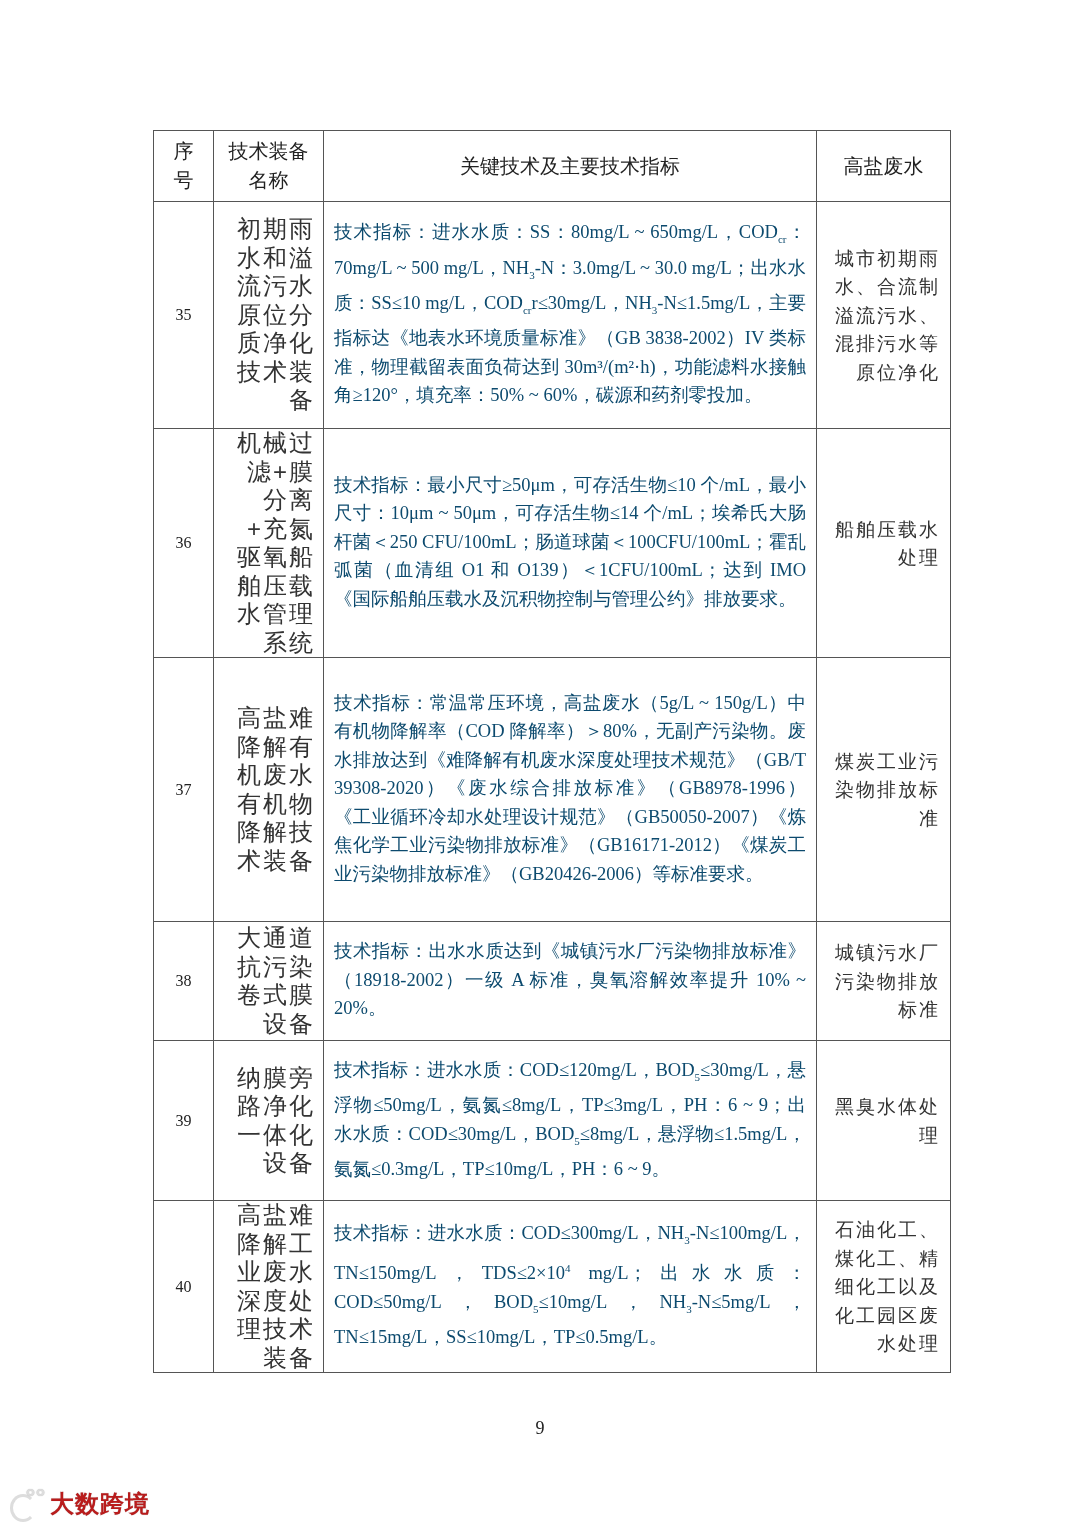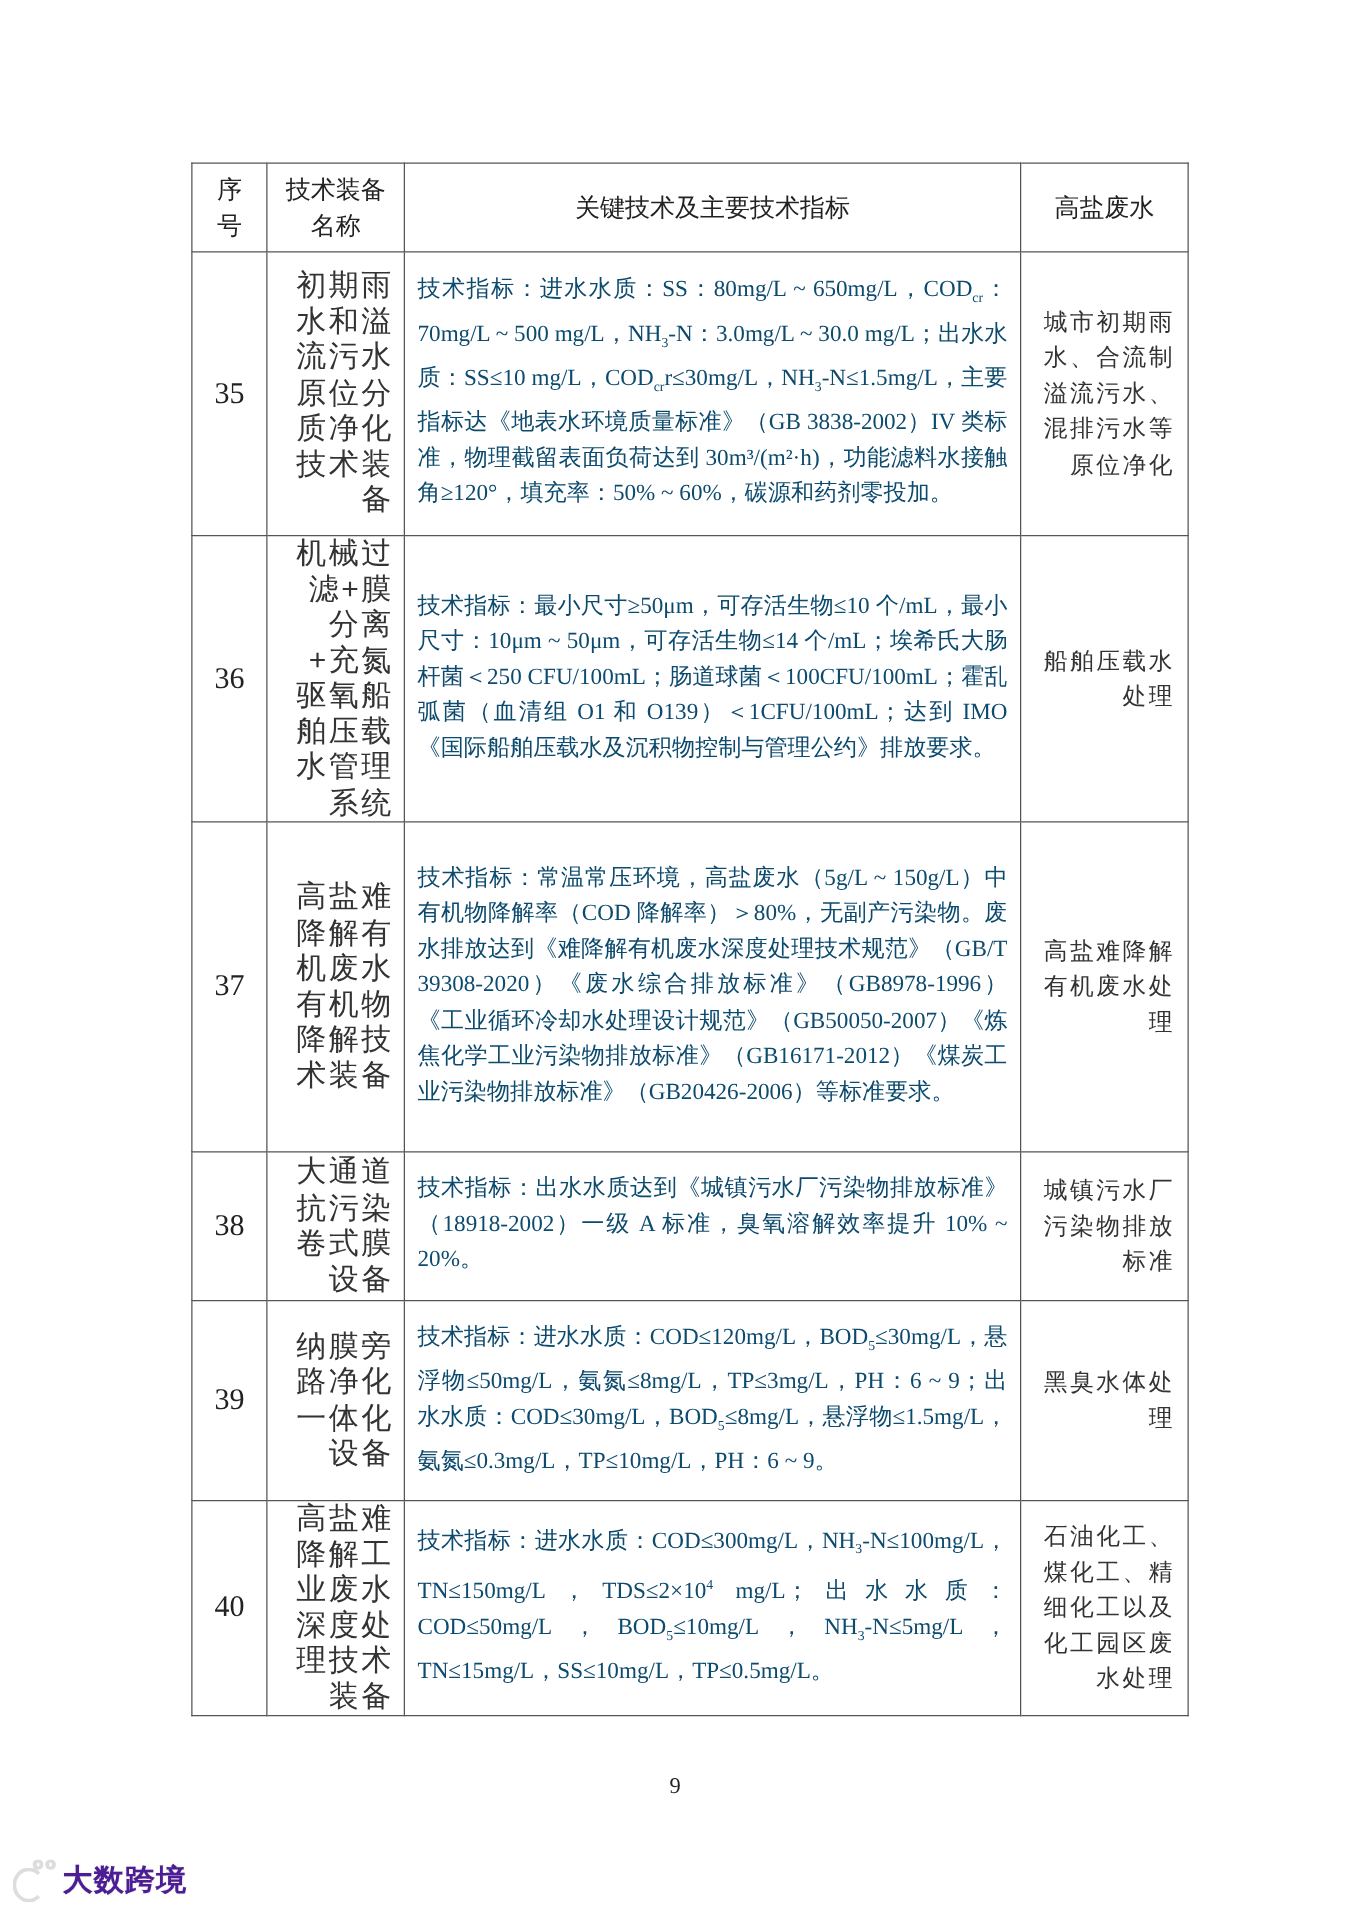--- a/index.html
+++ b/index.html
@@ -10,7 +10,7 @@
   .tbl th { font-family: "DejaVu Sans", "Liberation Sans", sans-serif; font-weight: normal;
             font-size: 20px; line-height: 29px; text-align: center; height: 70px; color: #222; }
   .c1 { width: 60px; } .c2 { width: 110px; } .c3 { width: 493px; } .c4 { width: 134px; }
-  .num { text-align: center; font-size: 24px; }
+  .num { text-align: center; font-size: 16px; }
   .name { text-align: right; font-family: Liberation Sans, sans-serif;
           font-size: 24px; line-height: 28.5px; letter-spacing: 2px; padding: 0 8px !important; color: #333; }
   .spec { font-size: 18.5px; line-height: 28.5px; padding: 8px 10px 10px 10px !important;

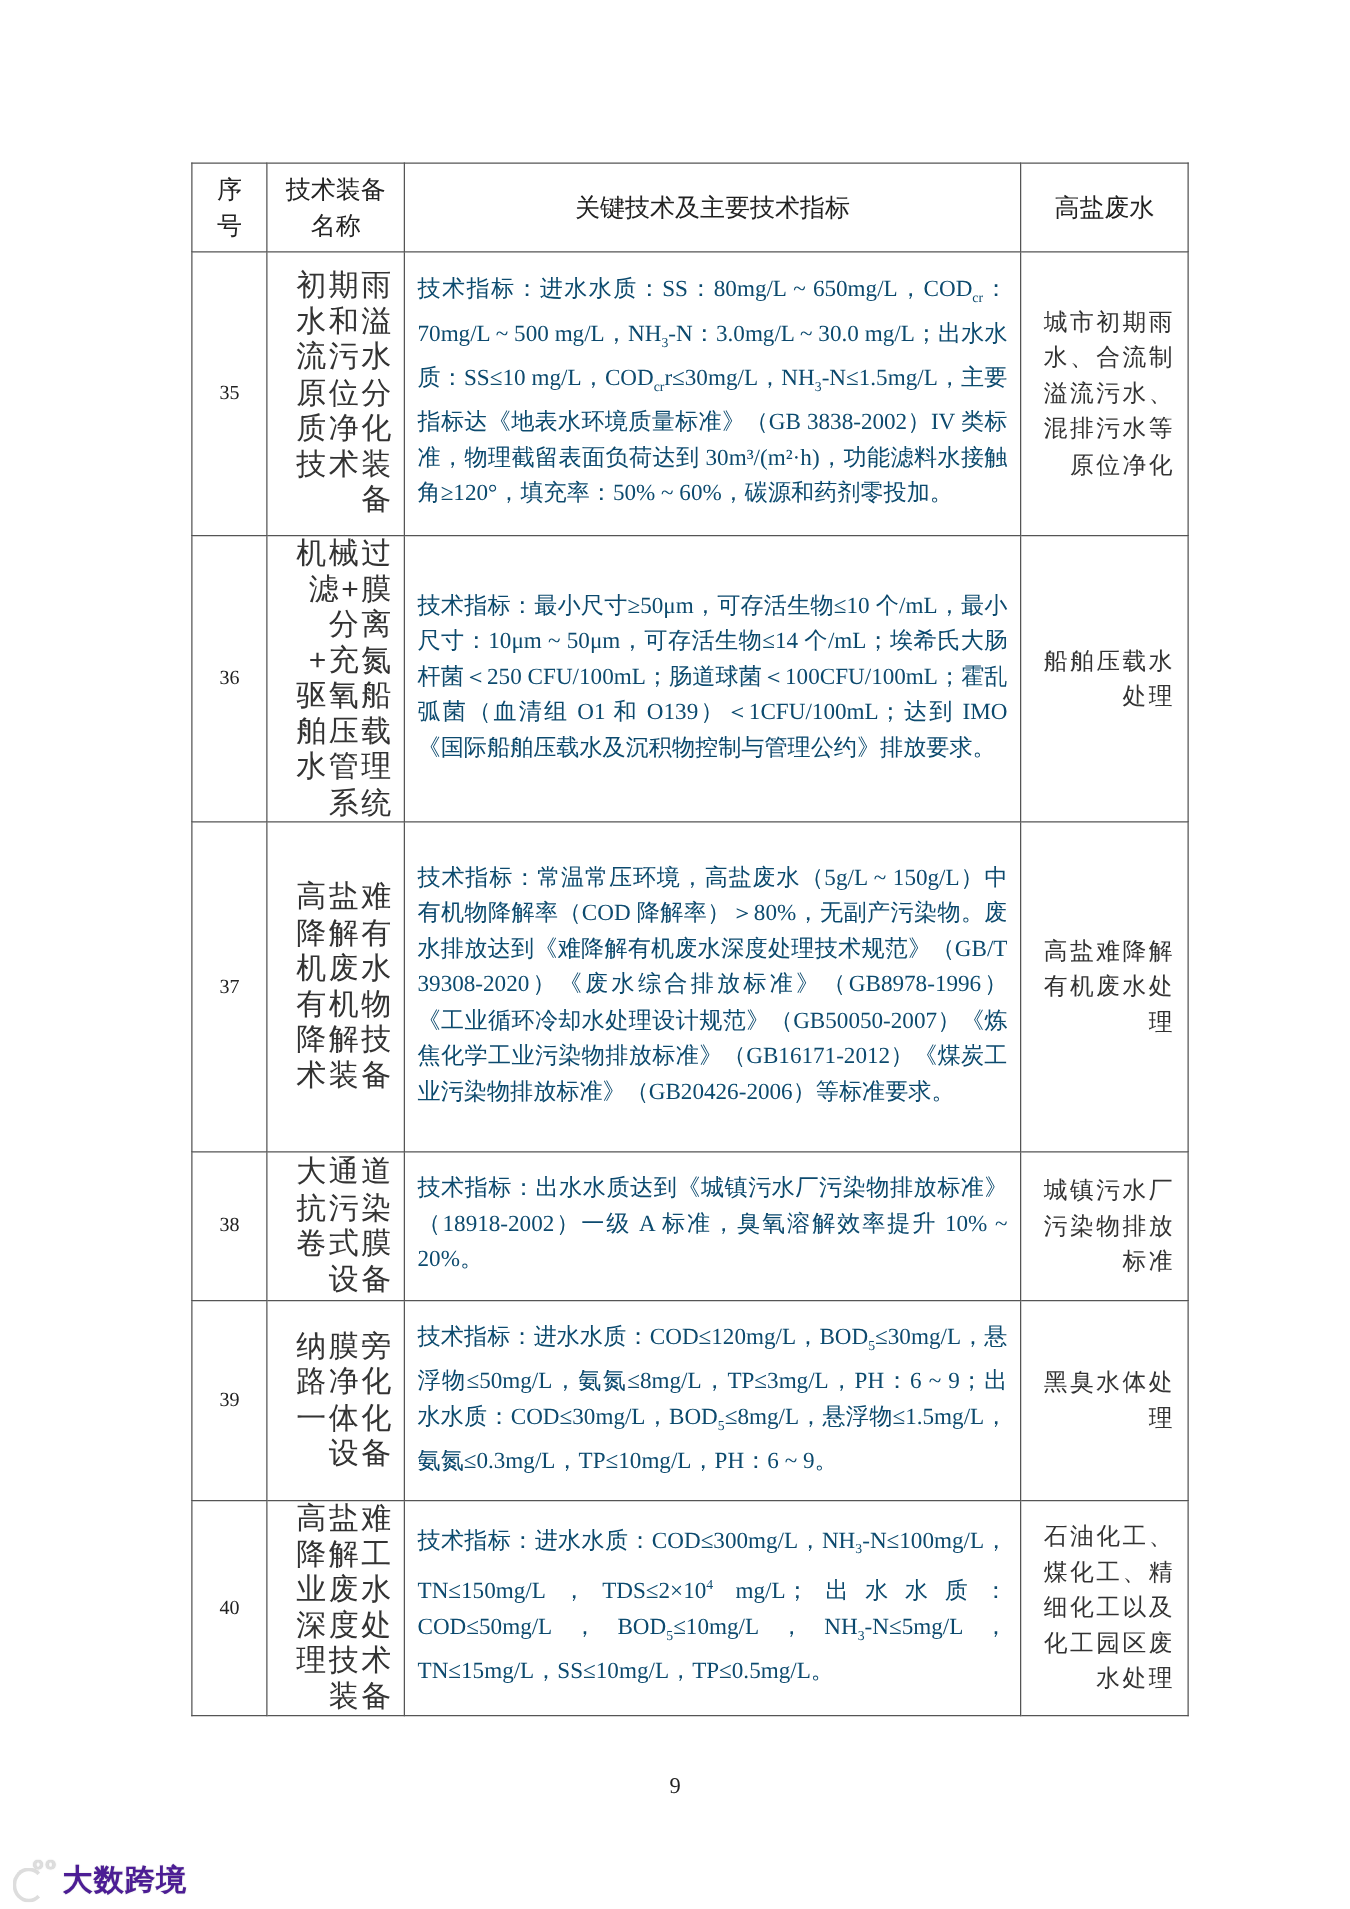--- a/index.html
+++ b/index.html
@@ -61,7 +61,7 @@
       <td class="num">37</td>
       <td class="name">高盐难降解有机废水有机物降解技术装备</td>
       <td class="spec">技术指标：常温常压环境，高盐废水（5g/L ~ 150g/L）中有机物降解率（COD 降解率）＞80%，无副产污染物。废水排放达到《难降解有机废水深度处理技术规范》（GB/T 39308-2020）《废水综合排放标准》（GB8978-1996）《工业循环冷却水处理设计规范》（GB50050-2007）《炼焦化学工业污染物排放标准》（GB16171-2012）《煤炭工业污染物排放标准》（GB20426-2006）等标准要求。</td>
-      <td class="scope">高盐难降解有机废水处理</td>
+      <td class="scope">煤炭工业污染物排放标准</td>
     </tr>
     <tr style="height:119px">
       <td class="num">38</td>

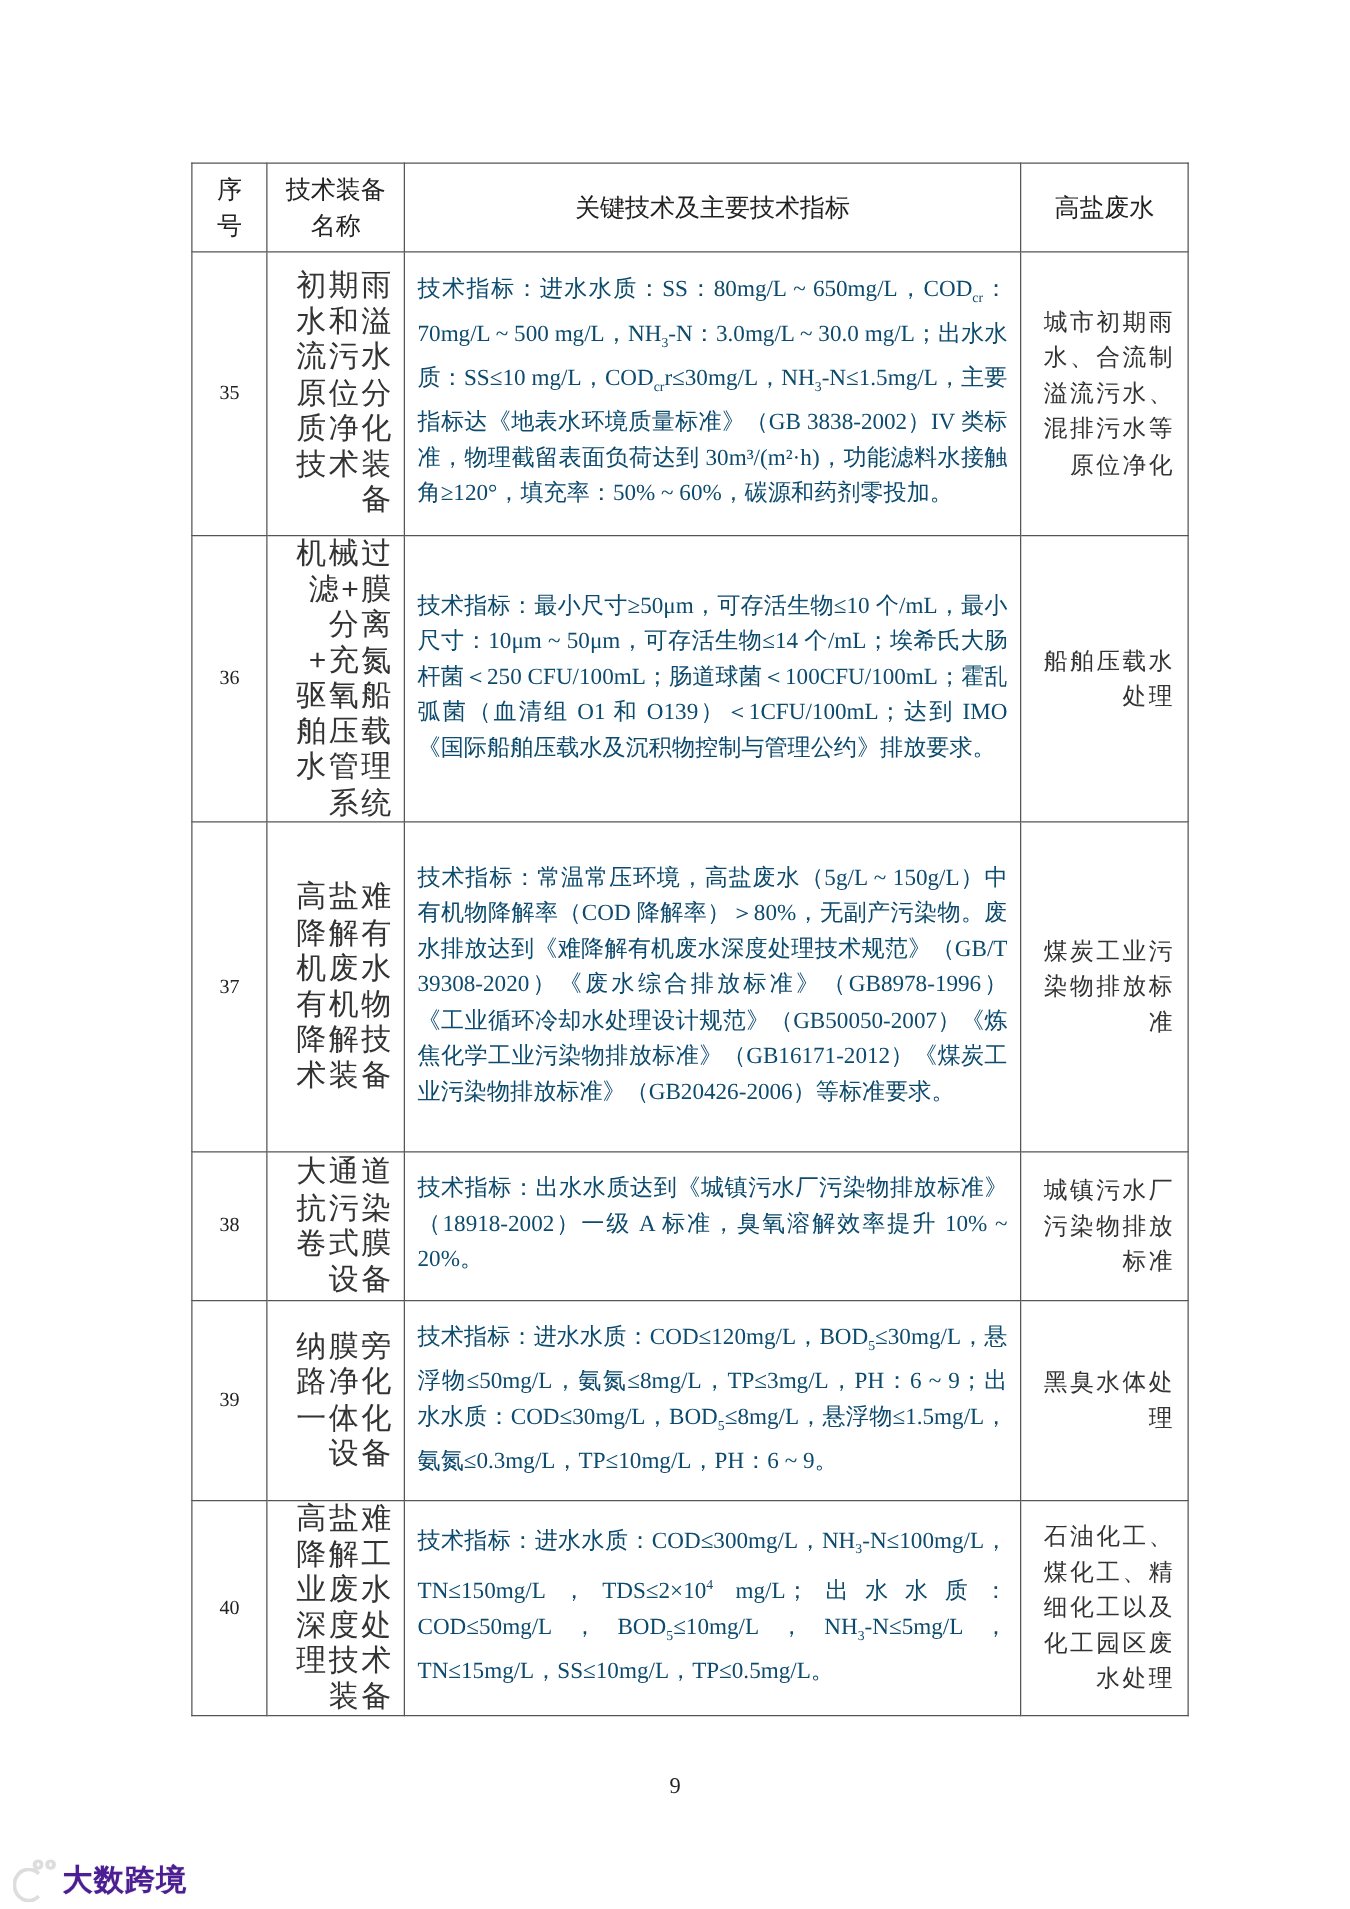--- a/index.html
+++ b/index.html
@@ -19,7 +19,7 @@
            font-size: 19px; line-height: 28.5px; letter-spacing: 2px; padding: 0 10px !important; color: #333; }
   .page-no { position: absolute; left: 0; width: 1080px; top: 1418px; text-align: center; font-size: 18px; }
   .watermark { position: absolute; left: 8px; top: 1488px; font-family: "DejaVu Sans", sans-serif;
-               font-size: 24px; color: #4c1d95; font-weight: bold; letter-spacing: 1px;
+               font-size: 24px; color: #b91c1c; font-weight: bold; letter-spacing: 1px;
                text-shadow: 0 0 1px #bbb; }
   .wm-logo { display: inline-block; width: 36px; height: 30px; position: relative; vertical-align: middle; margin-right: 6px; }
   .wm-logo:before { content: ""; position: absolute; left: 2px; top: 4px; width: 20px; height: 22px;

